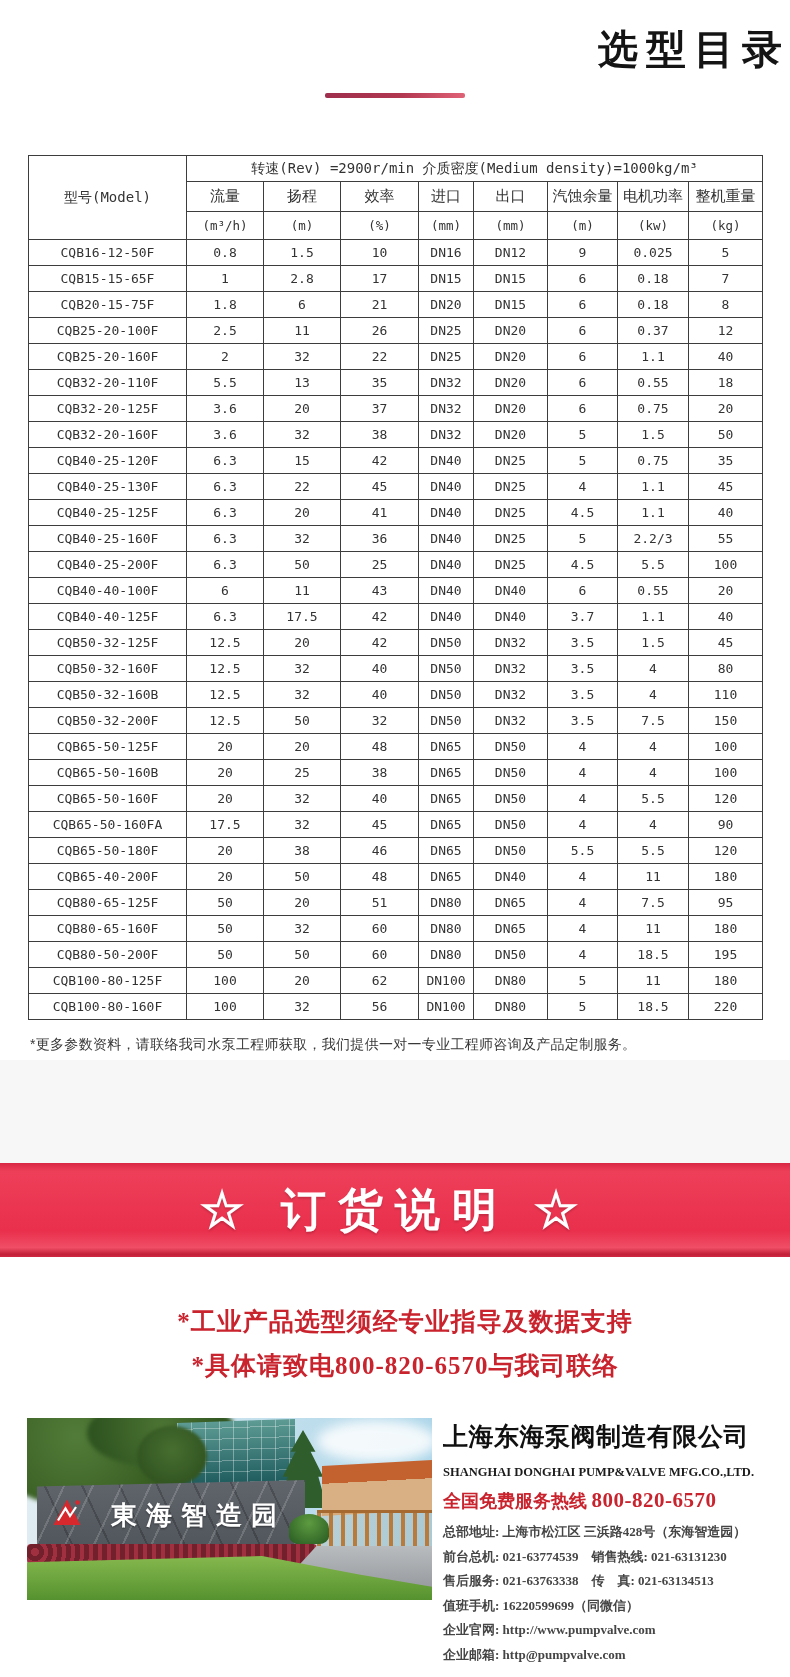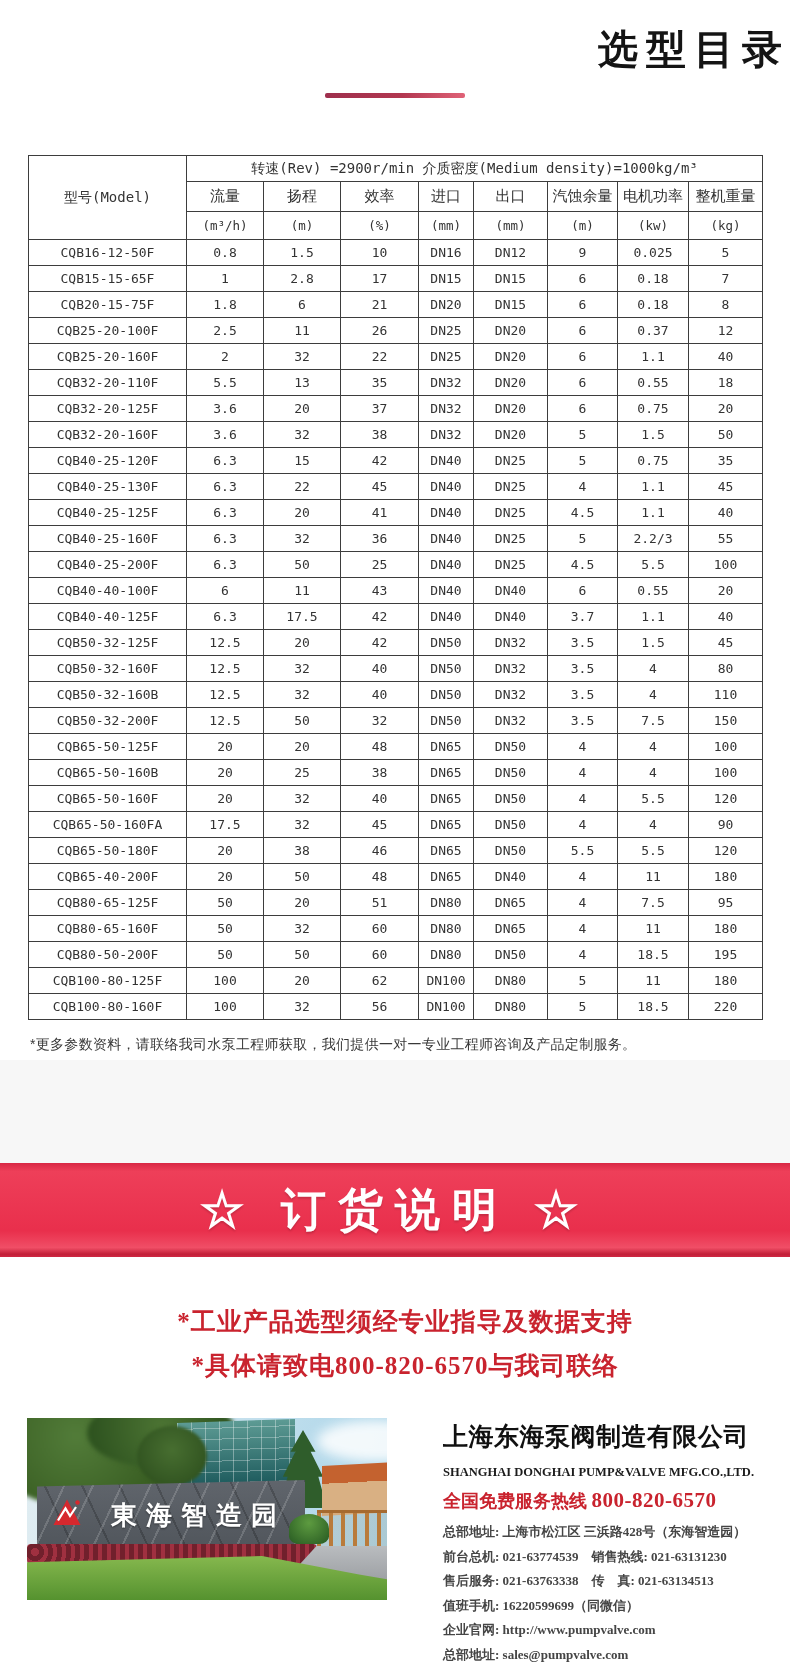--- a/index.html
+++ b/index.html
@@ -68,7 +68,7 @@
   
   .footer{position:absolute;top:1418px;left:0;width:100%;height:200px;}
   .photo{
-    position:absolute;left:27px;top:0;width:360px;height:182px;overflow:hidden;
+    position:absolute;left:27px;top:0;width:405px;height:182px;overflow:hidden;
     background:linear-gradient(105deg,#e3eef2 0%,#c9e2ee 45%,#a6d3e8 100%);
   }
   .photo div{position:absolute;}

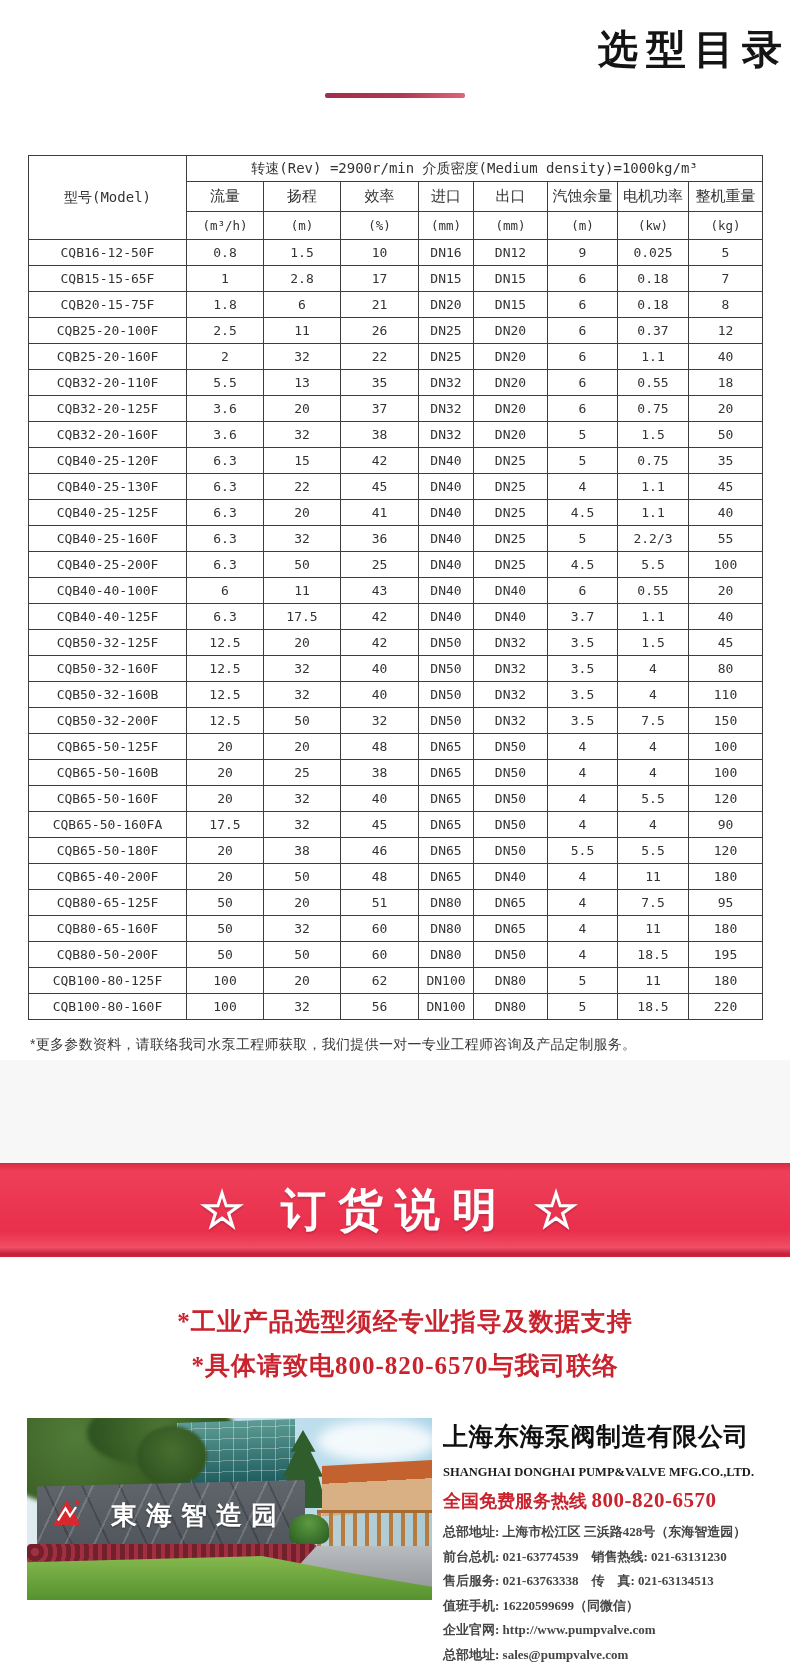--- a/index.html
+++ b/index.html
@@ -558,7 +558,7 @@
           <div class="contact-line">售后服务: 021-63763338　传　真: 021-63134513</div>
           <div class="contact-line">值班手机: 16220599699（同微信）</div>
           <div class="contact-line">企业官网: http://www.pumpvalve.com</div>
-          <div class="contact-line">总部地址: sales@pumpvalve.com</div>
+          <div class="contact-line">企业邮箱: http@pumpvalve.com</div>
         </div>
     </div>
   </div>

